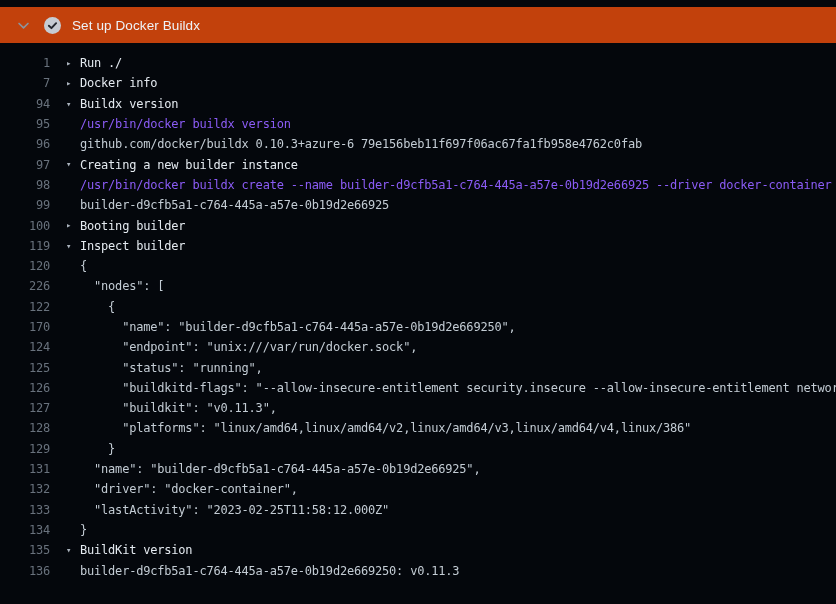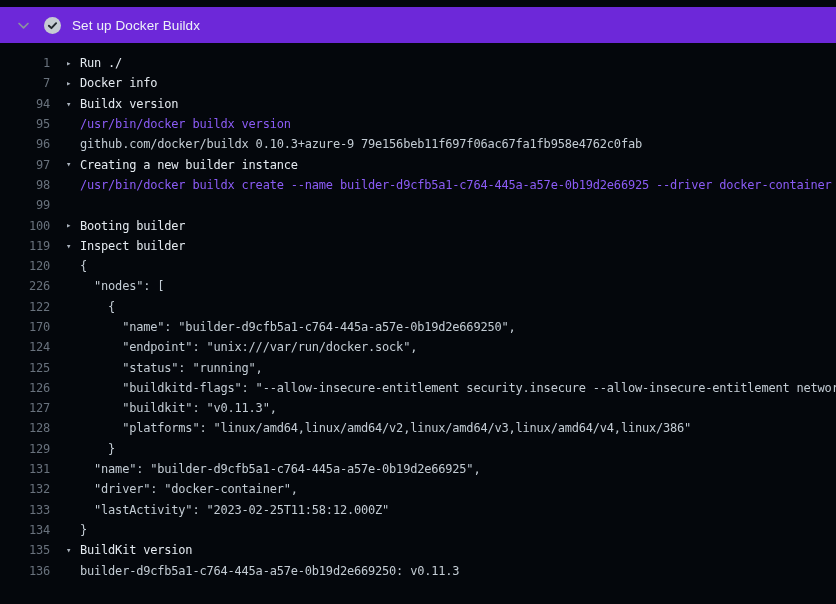--- a/index.html
+++ b/index.html
@@ -12,7 +12,7 @@
   
   .step-header{
     position:absolute;left:0;top:7px;width:836px;height:36px;
-    background:#6d28d9;
+    background:#c2410c;
     display:flex;align-items:center;
     cursor:pointer;
   }

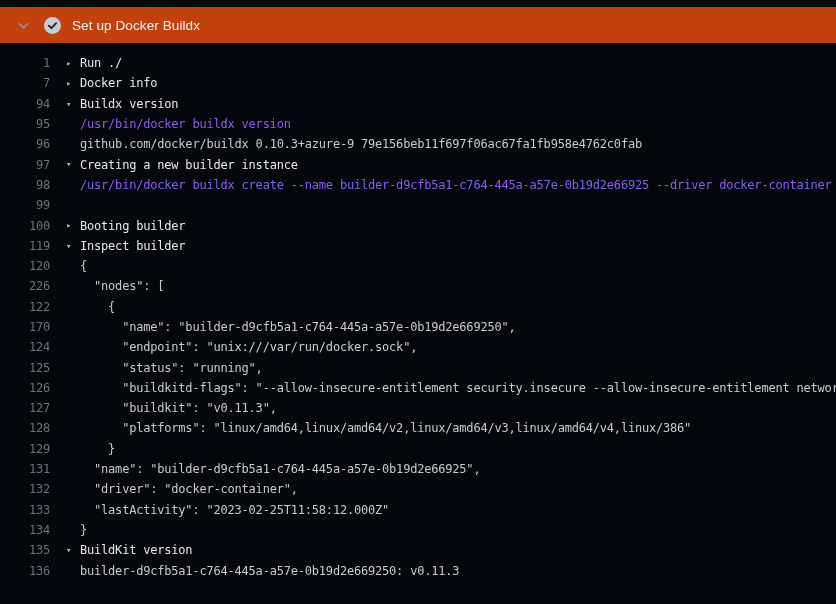--- a/index.html
+++ b/index.html
@@ -85,7 +85,7 @@
   <div class="row output">
     <span class="num">96</span>
     <span class="arrow"></span>
-    <span class="text">github.com/docker/buildx 0.10.3+azure-9 79e156beb11f697f06ac67fa1fb958e4762c0fab</span>
+    <span class="text">github.com/docker/buildx 0.10.3+azure-6 79e156beb11f697f06ac67fa1fb958e4762c0fab</span>
   </div>
 
   <div class="row group_open">

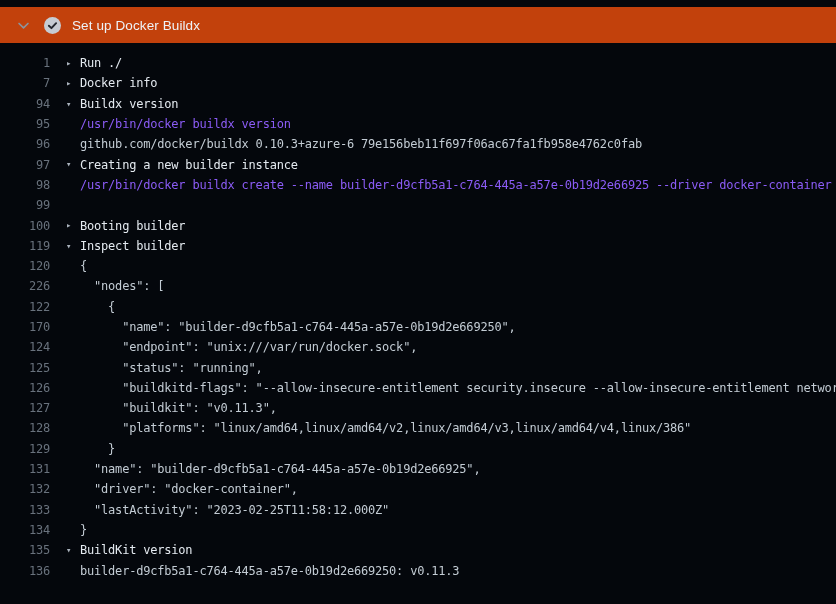--- a/index.html
+++ b/index.html
@@ -103,6 +103,7 @@
   <div class="row output">
     <span class="num">99</span>
     <span class="arrow"></span>
+    <span class="text">builder-d9cfb5a1-c764-445a-a57e-0b19d2e66925</span>
   </div>
 
   <div class="row group_closed">

